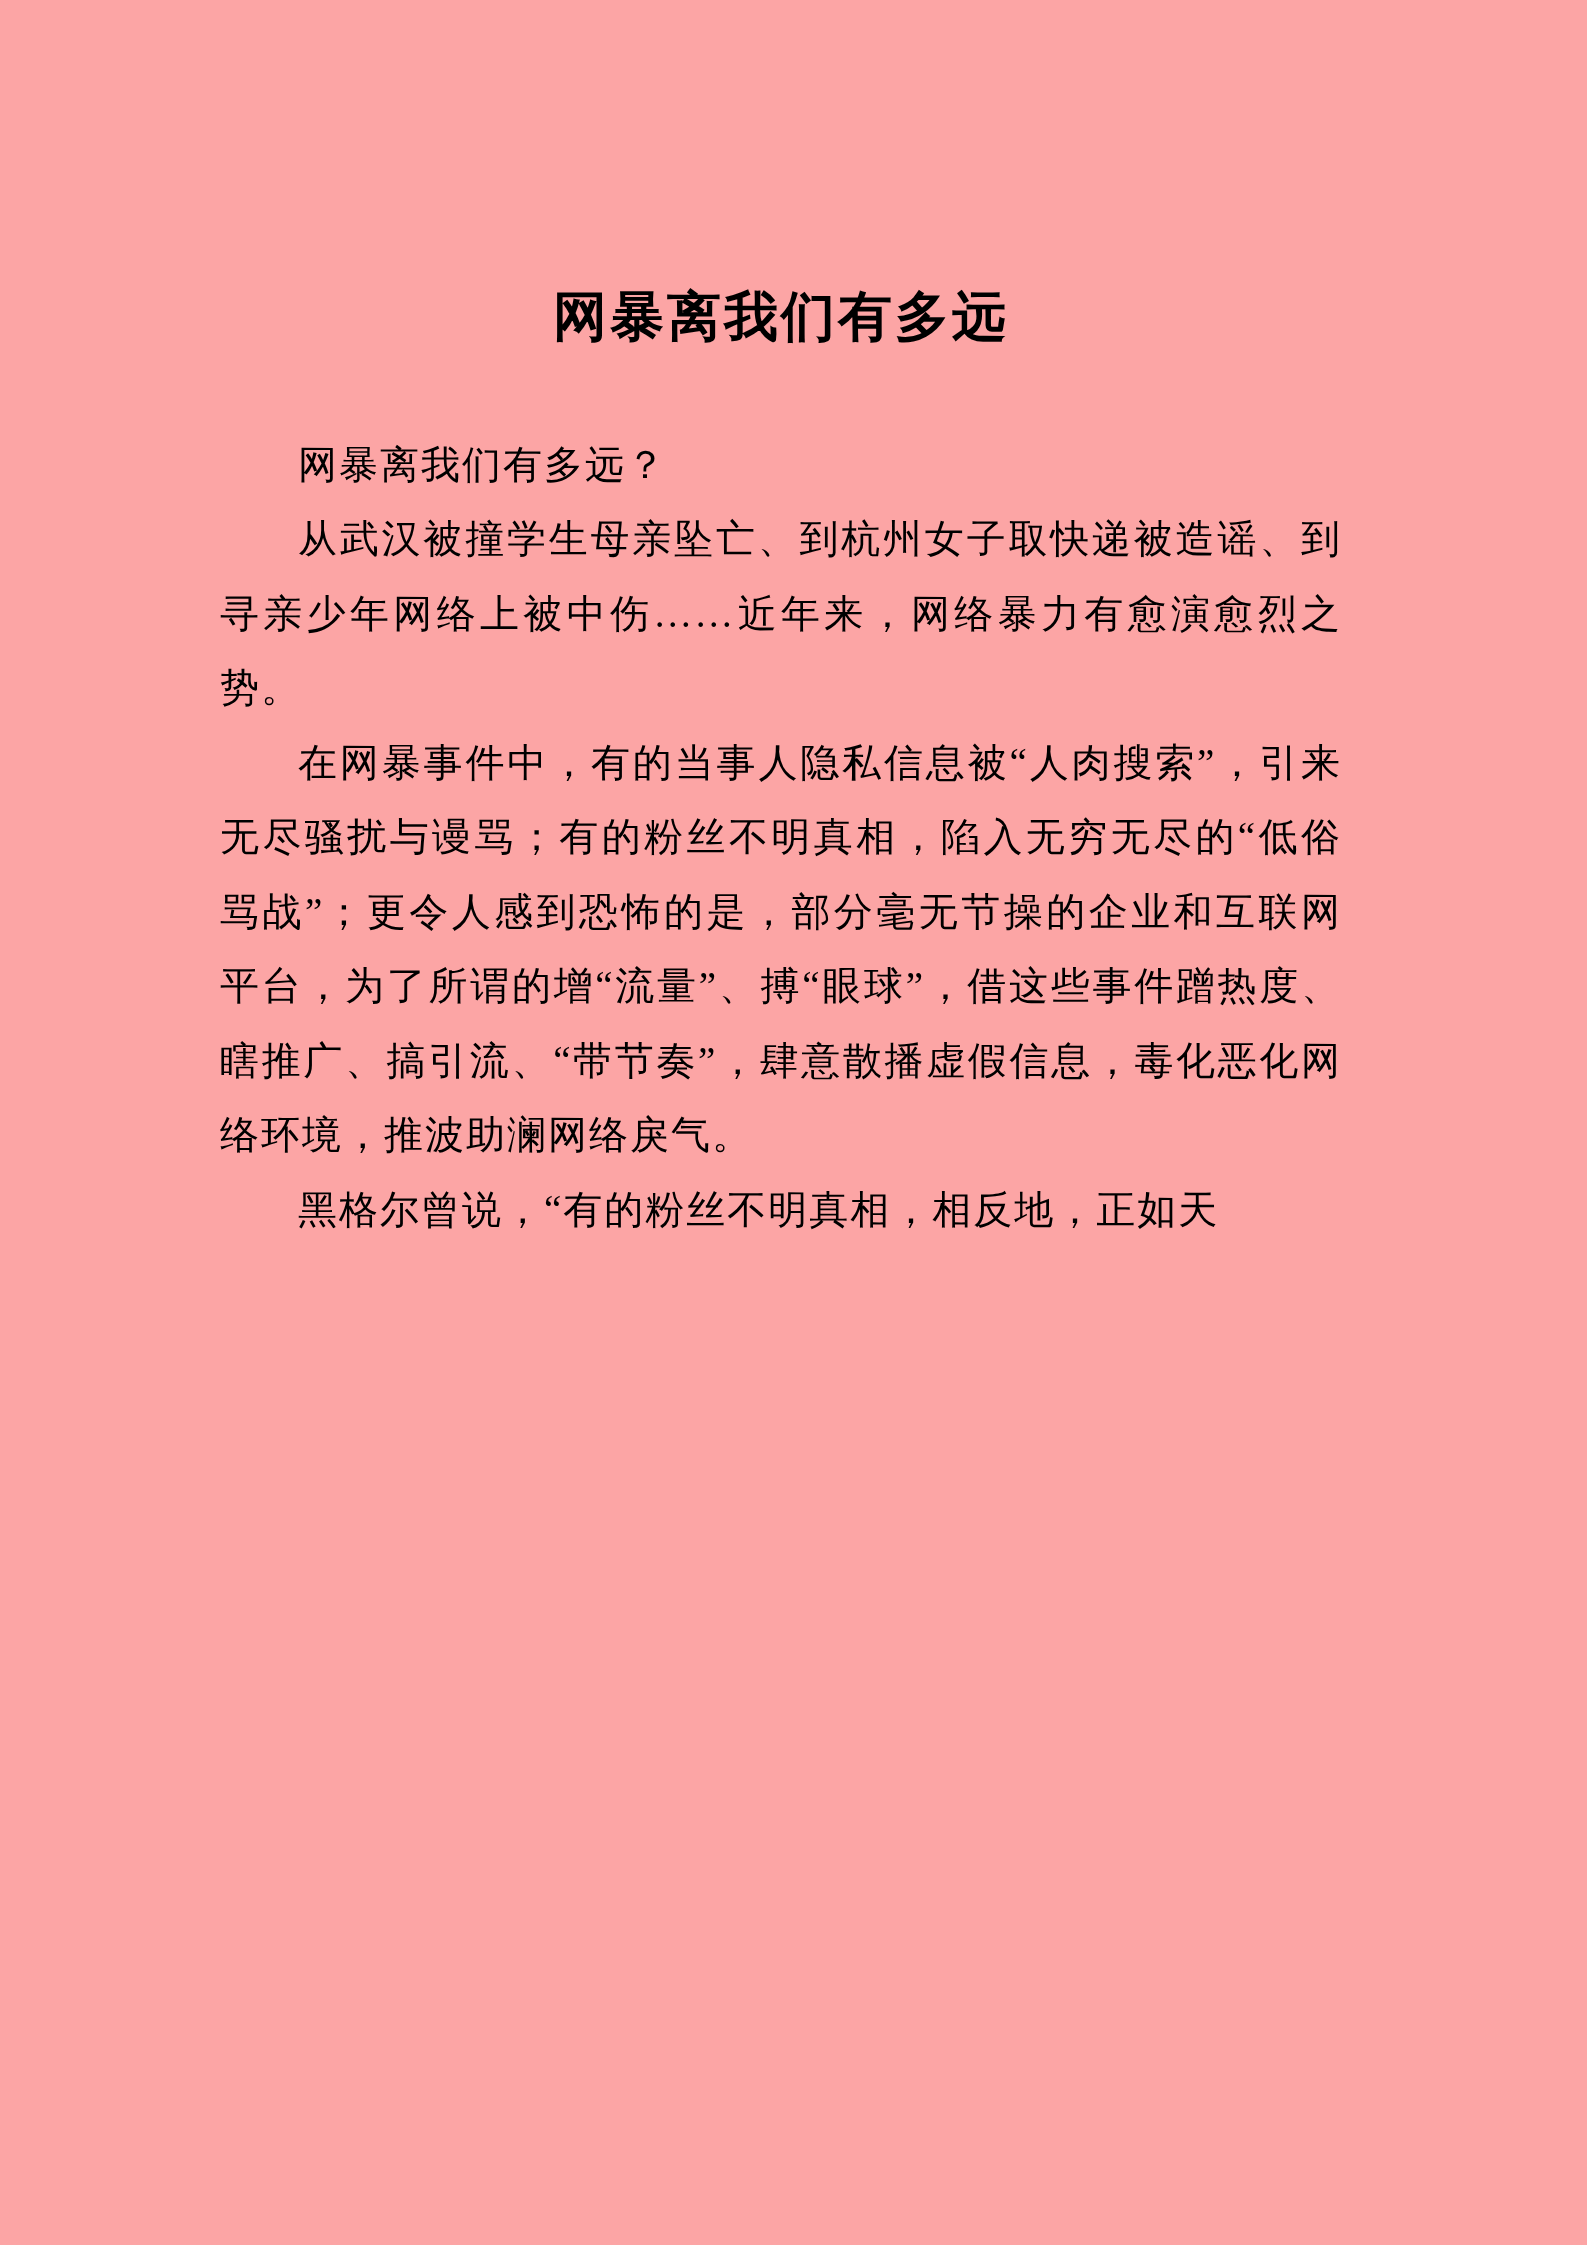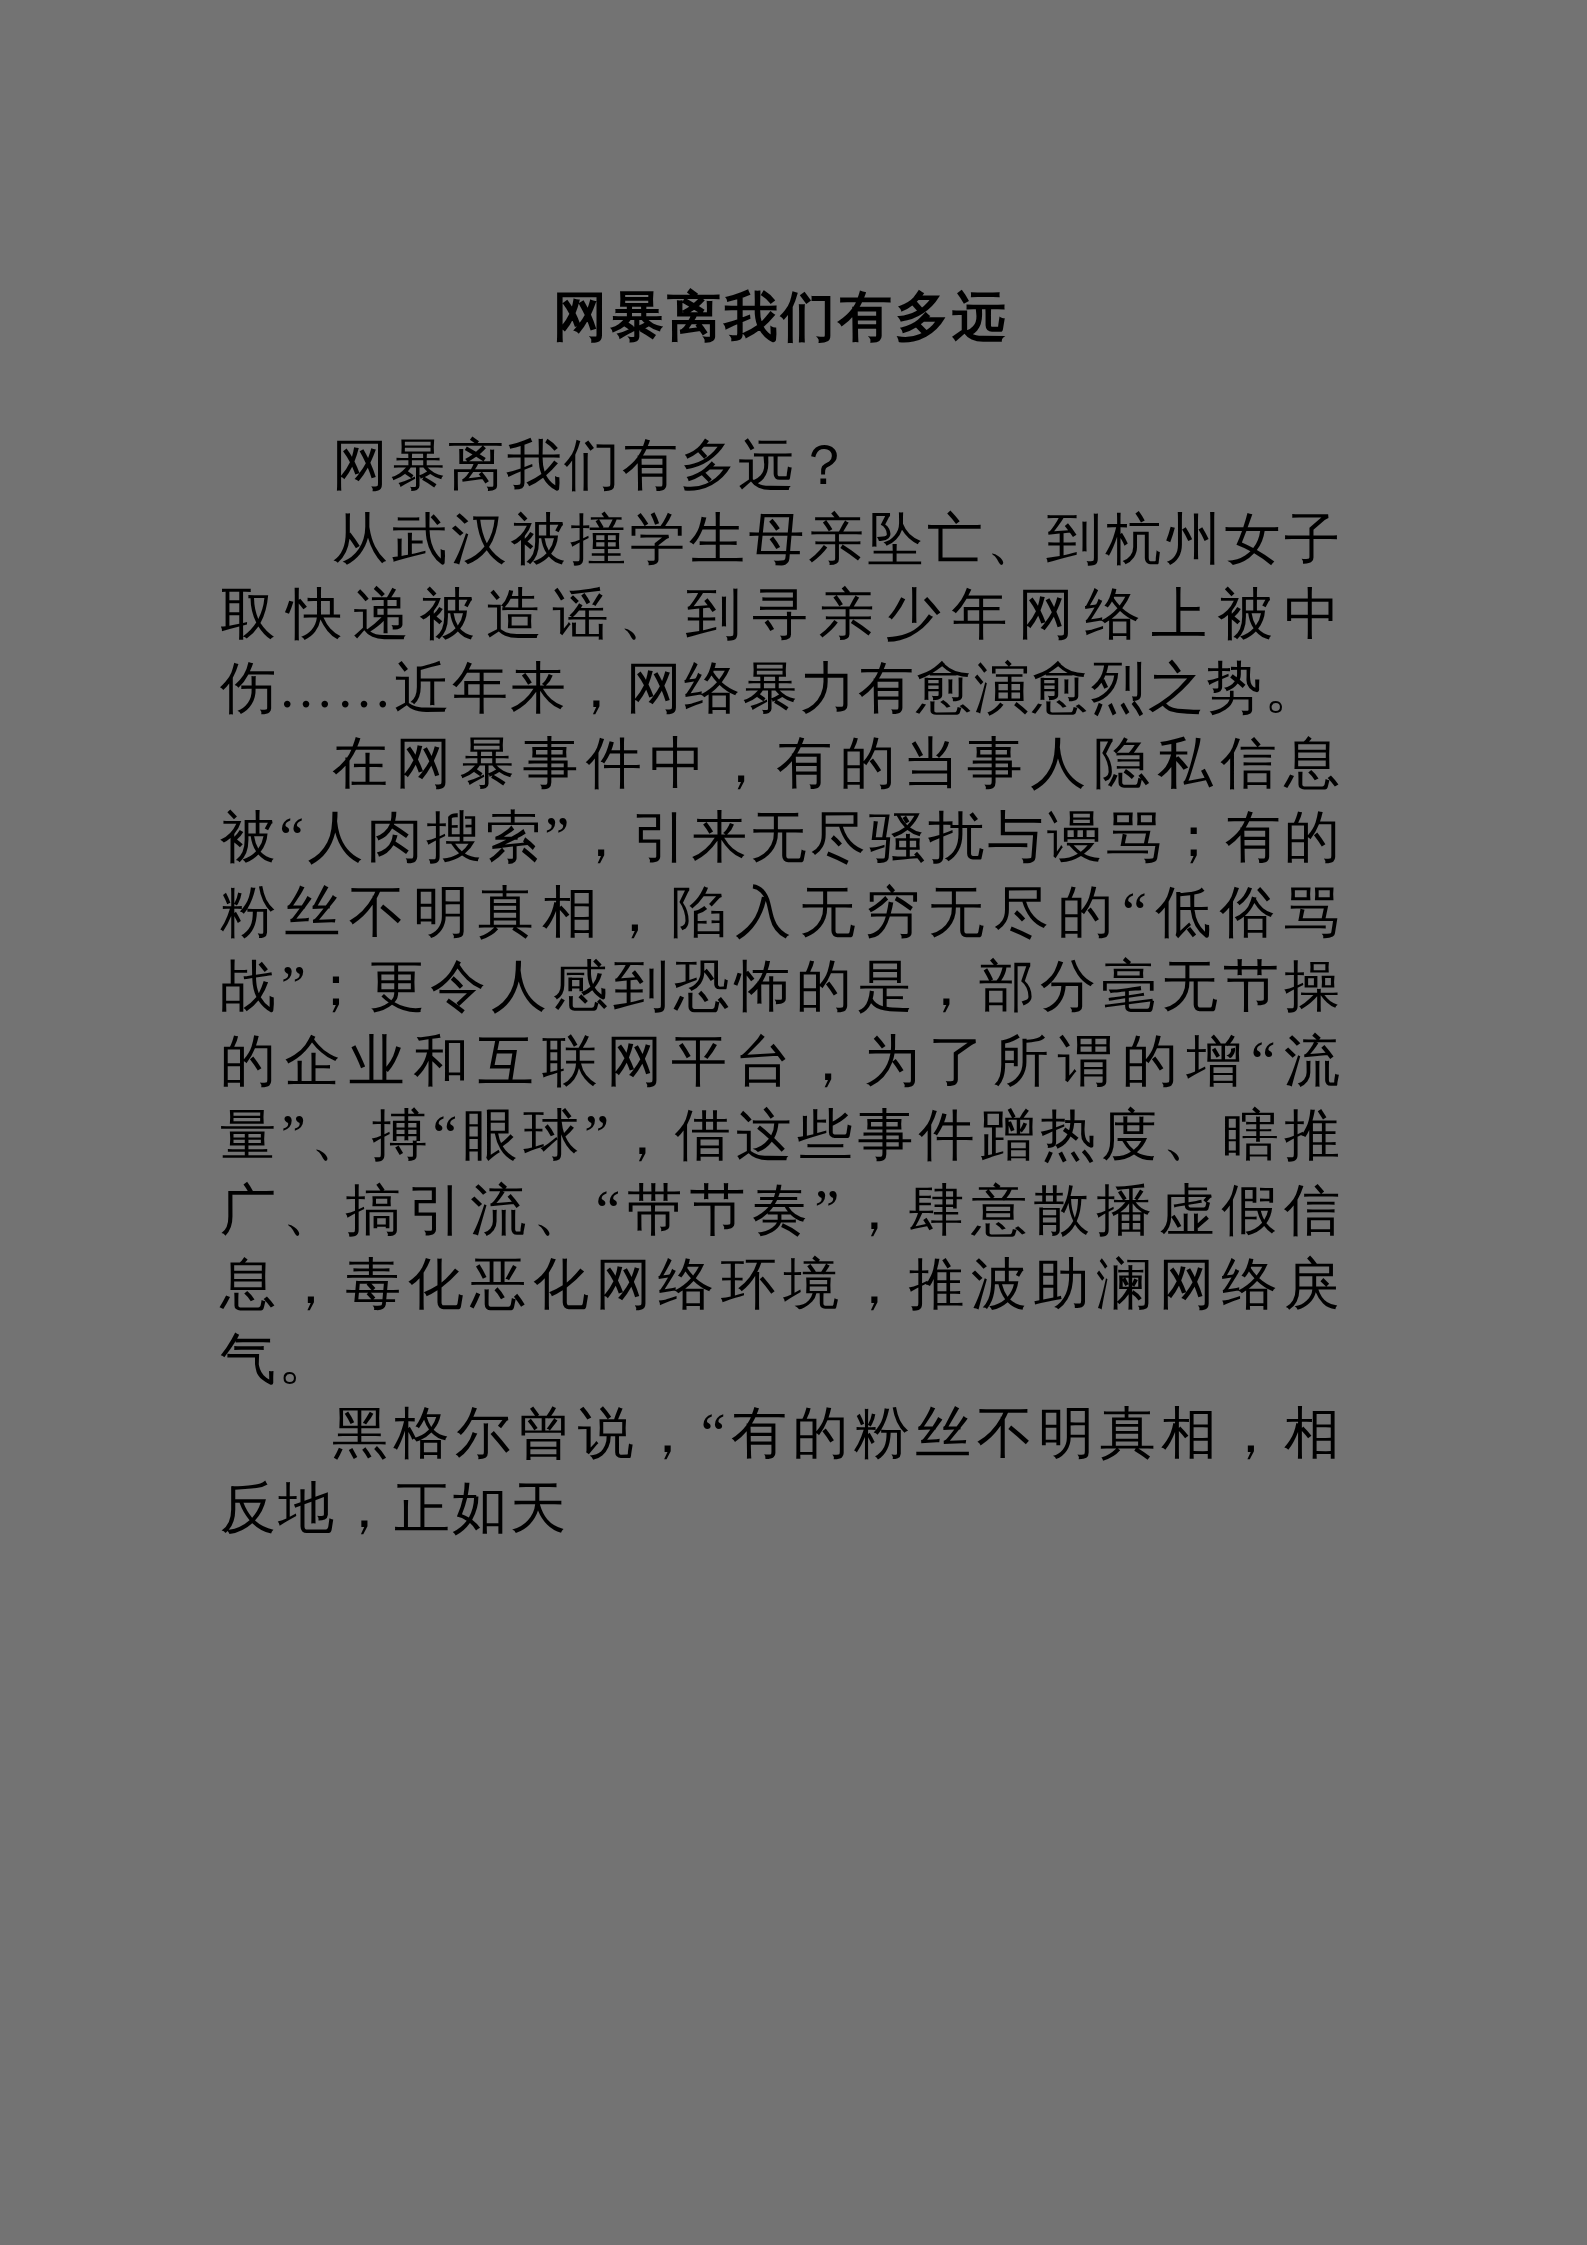--- a/index.html
+++ b/index.html
@@ -17,7 +17,7 @@
     width: 1587px;
     height: 2245px;
     padding: 285px 245px 0 220px;
-    background: #737373;
+    background: #fca5a5;
     overflow: hidden;
   }
   .doc-title {

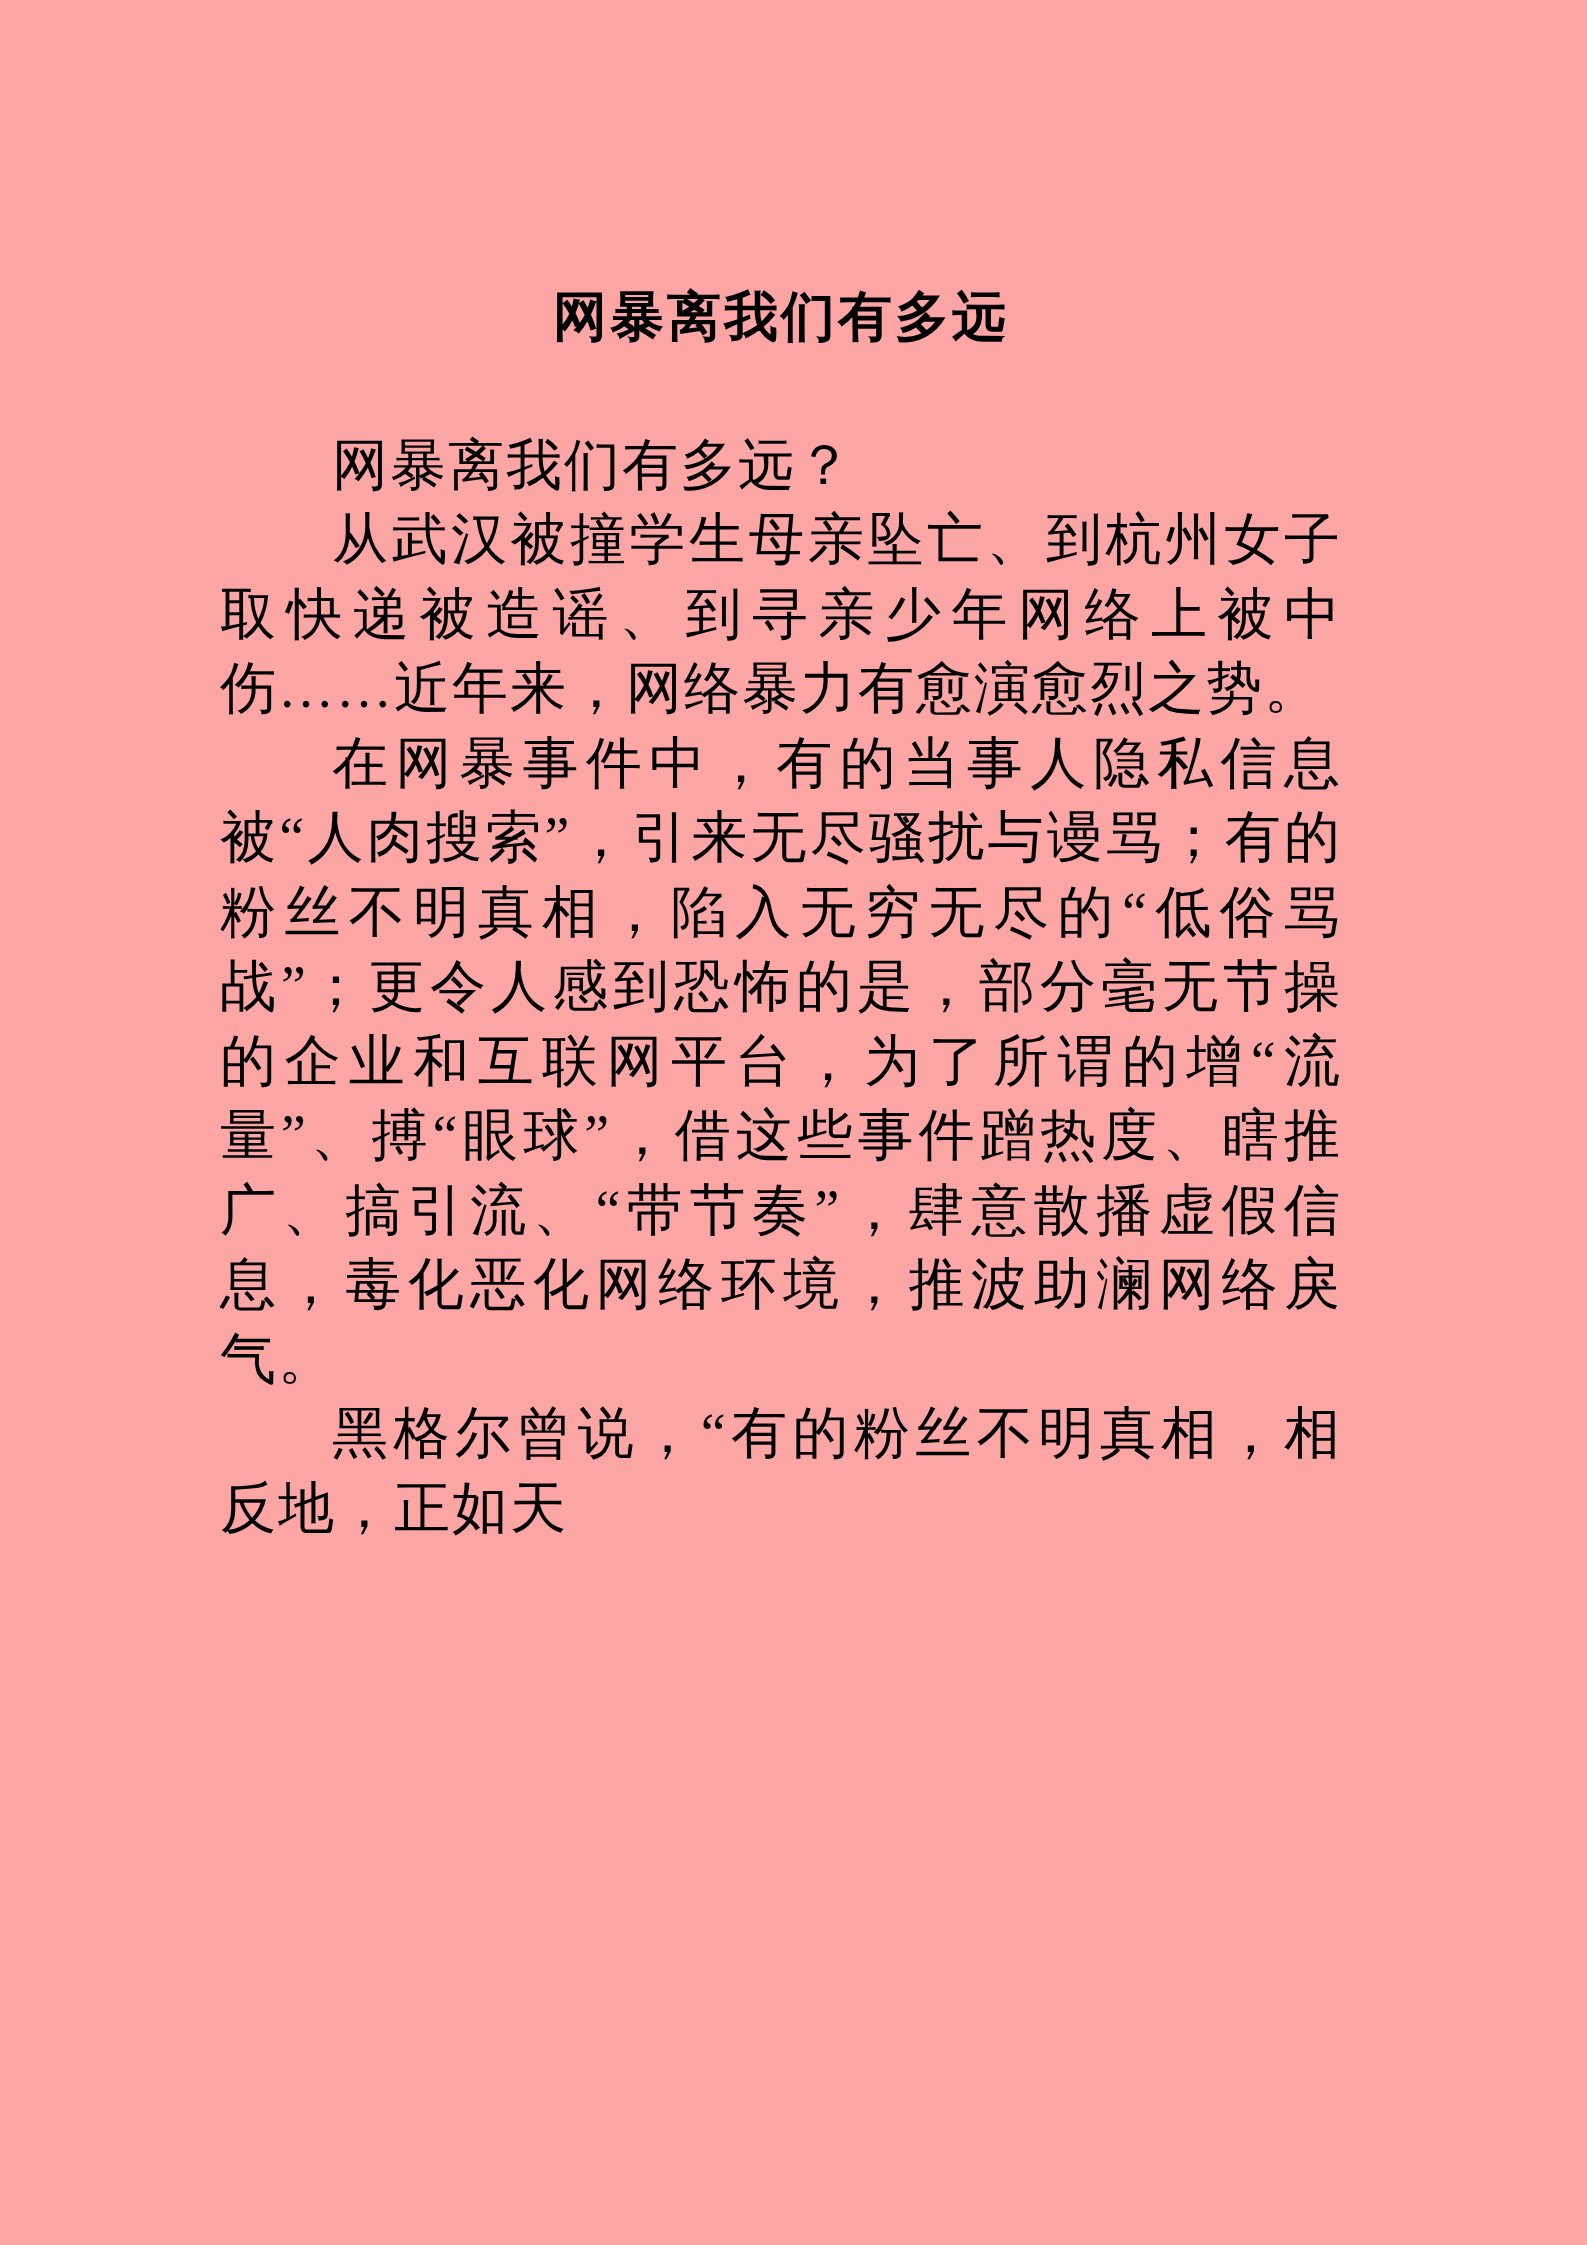--- a/index.html
+++ b/index.html
@@ -36,7 +36,7 @@
   .para {
     margin: 0;
     font-family: "Liberation Serif", "DejaVu Serif", serif;
-    font-size: 56px;
+    font-size: 39px;
     line-height: 74.5px;
     letter-spacing: 2px;
     text-align: justify;

